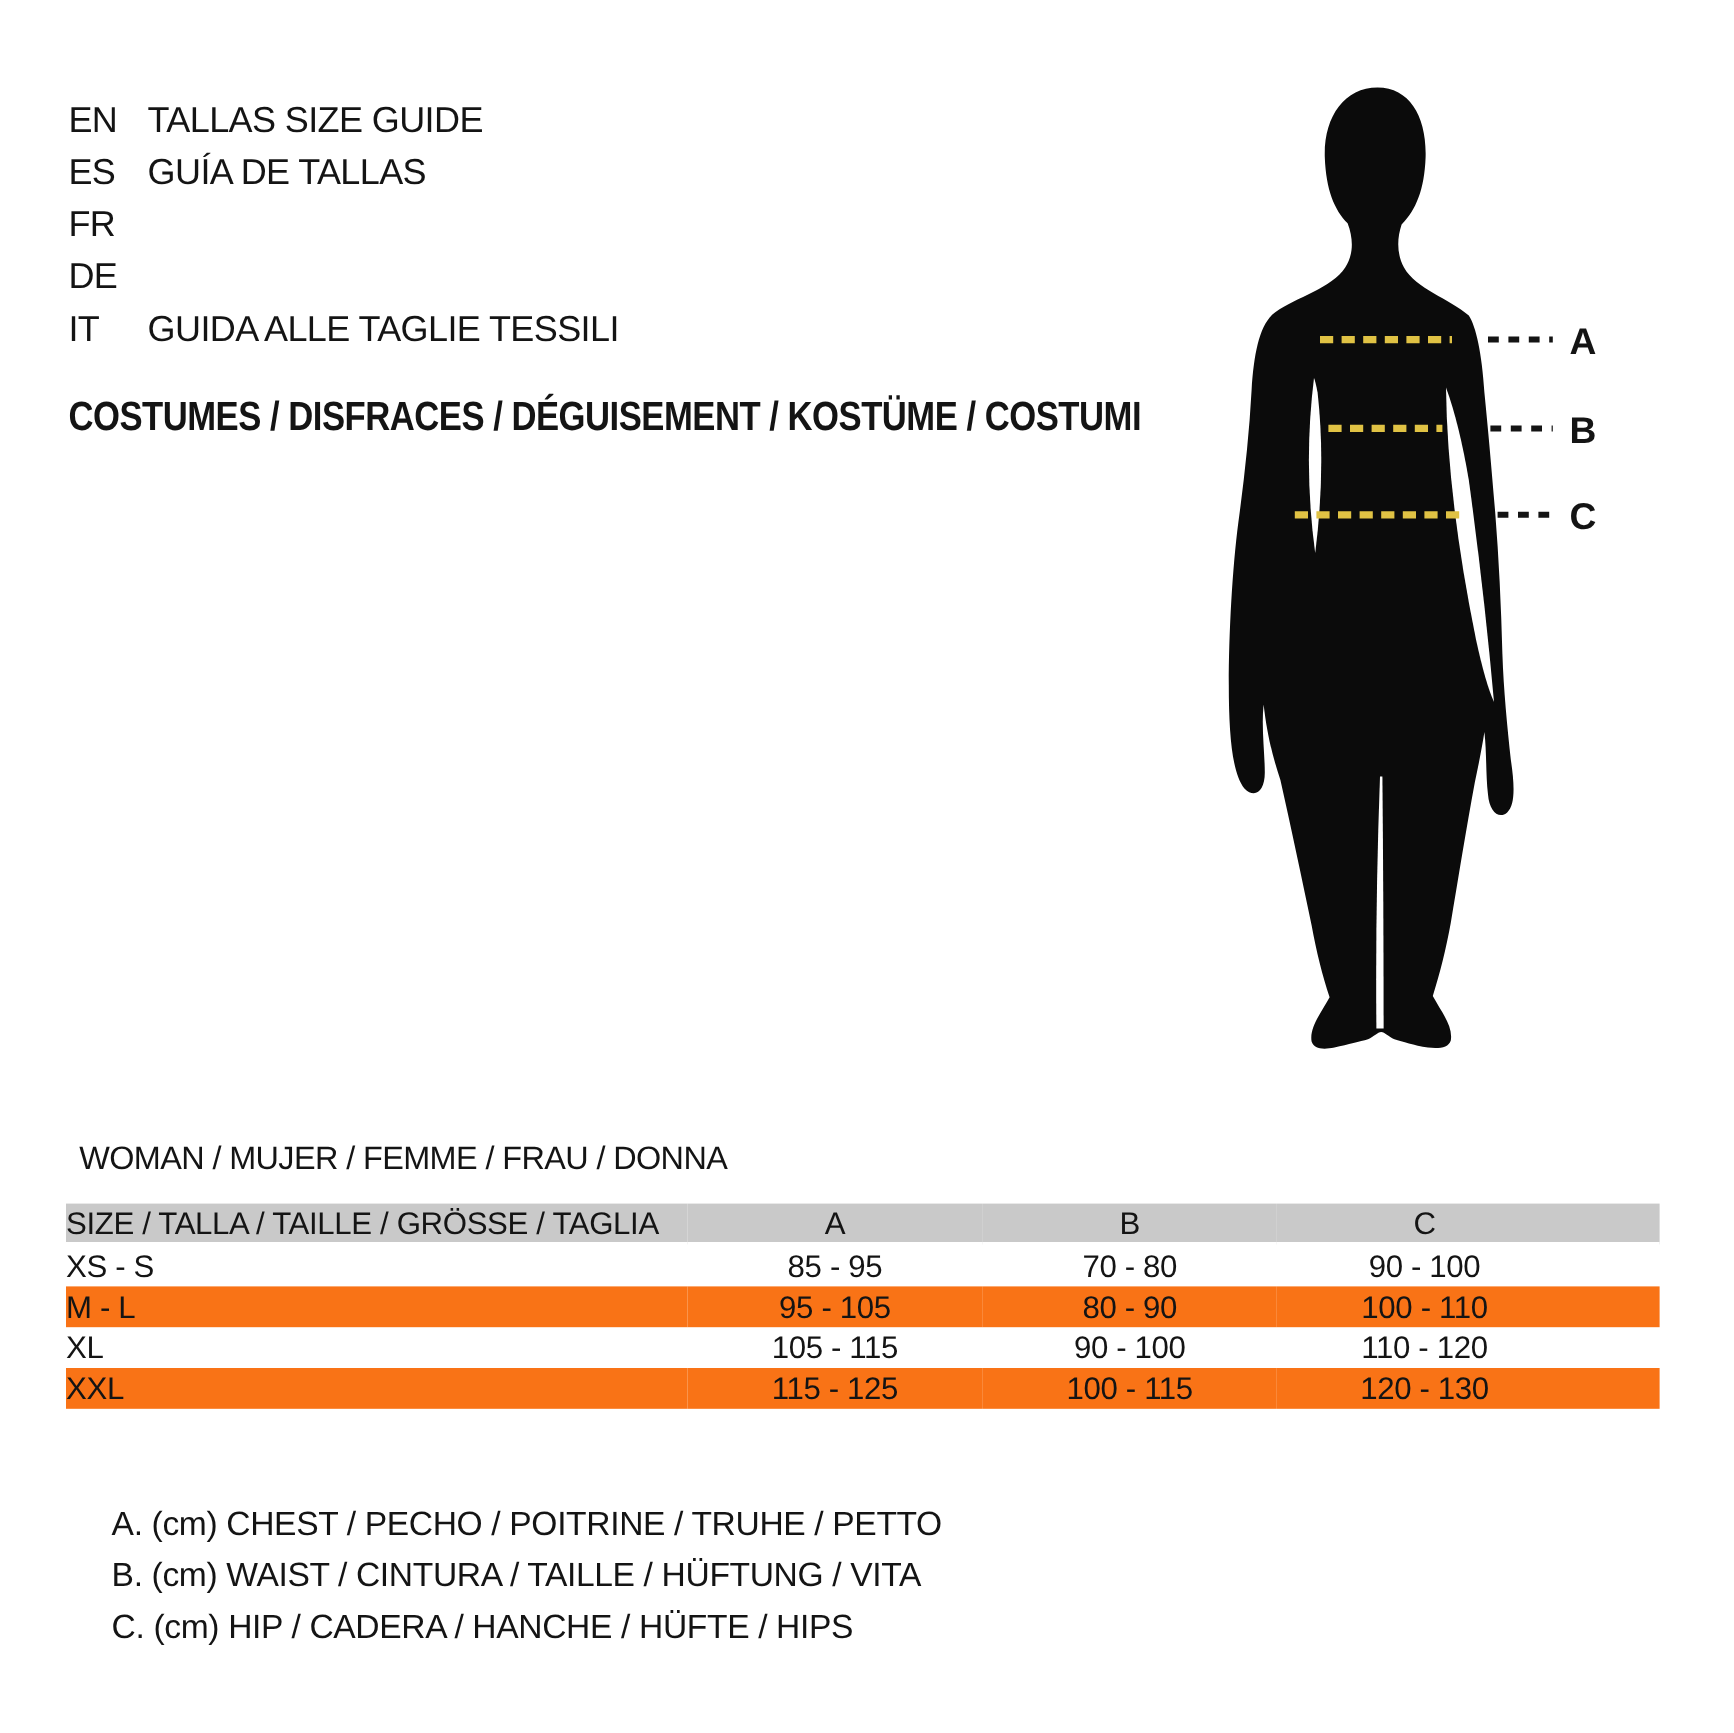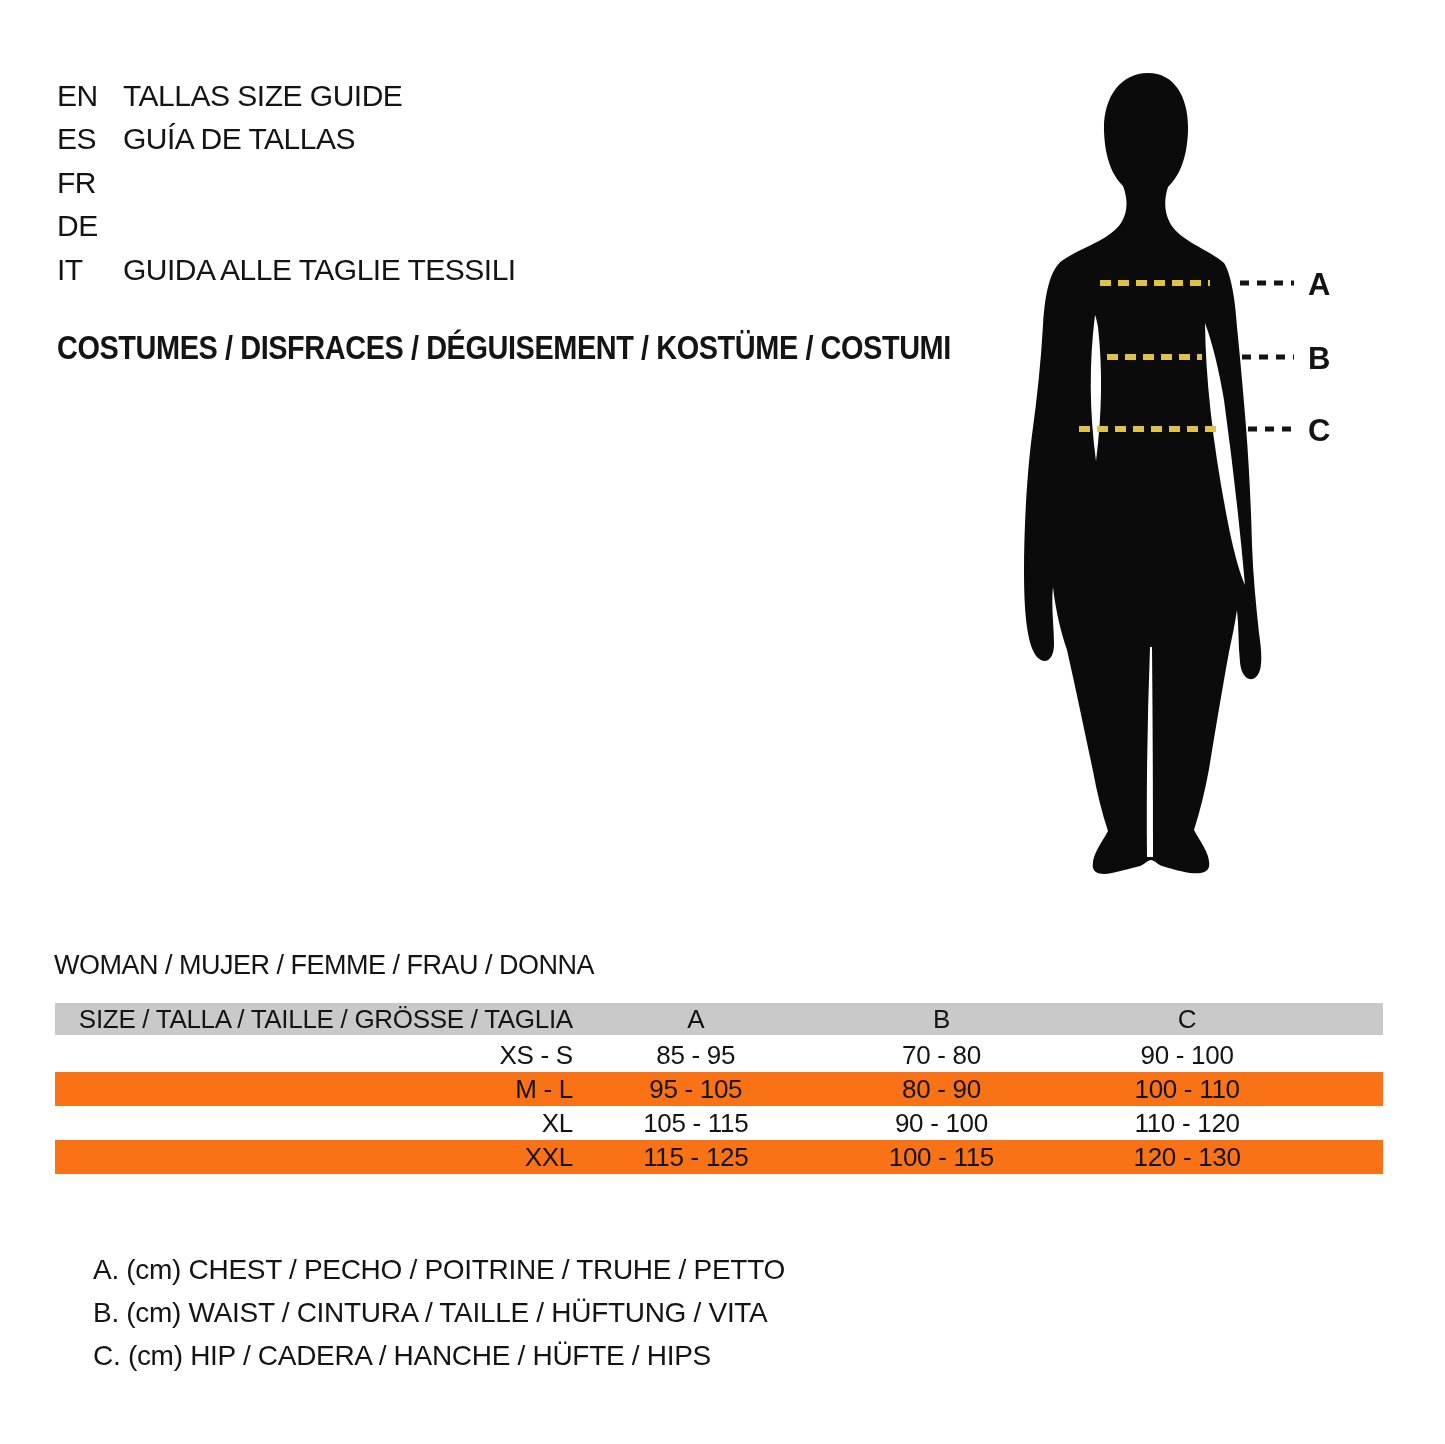--- a/index.html
+++ b/index.html
@@ -14,7 +14,7 @@
   }
   
   .lang-list{position:absolute;left:57px;top:74px;}
-  .lang-row{display:flex;height:43.5px;align-items:center;font-size:30px;letter-spacing:-0.5px;}
+  .lang-row{display:flex;height:43.5px;align-items:flex-end;font-size:30px;letter-spacing:-0.5px;}
   .lang-code{width:66px;flex:0 0 66px;}
   
   .costumes{

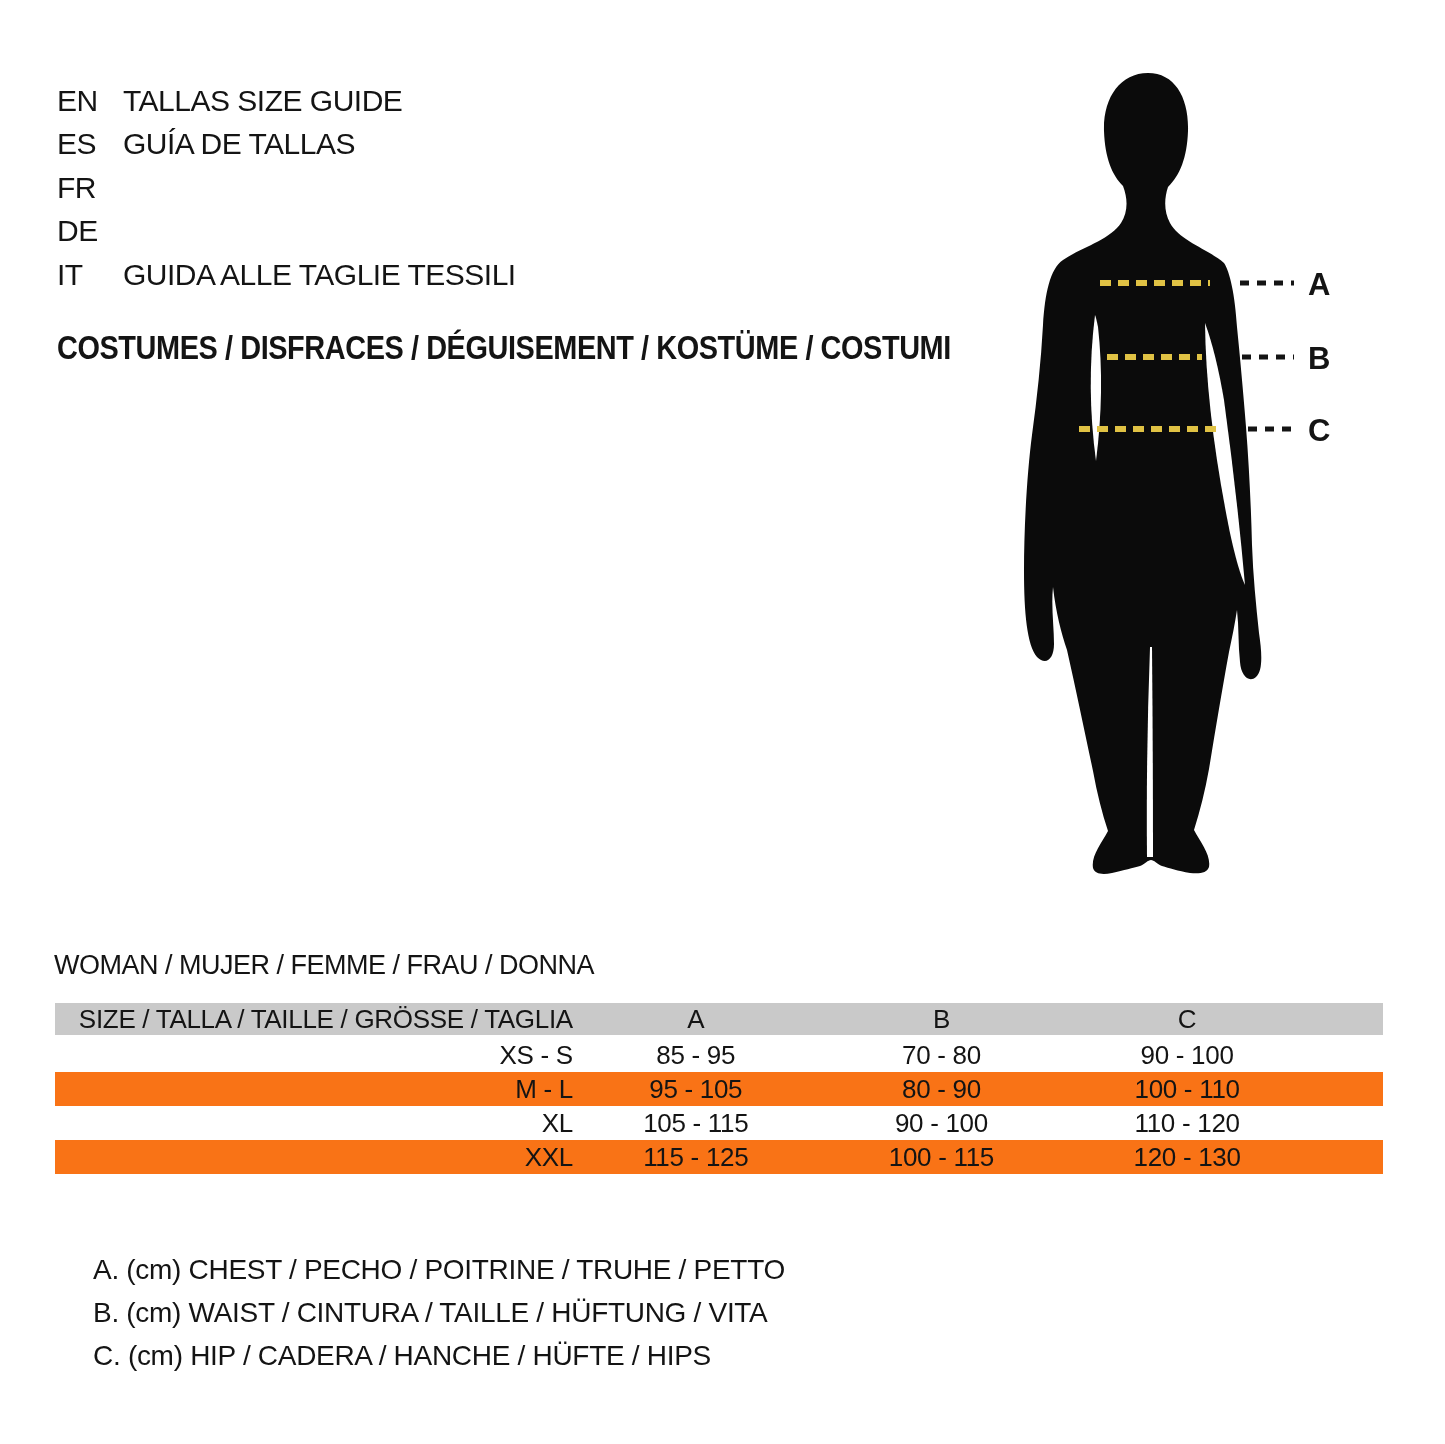--- a/index.html
+++ b/index.html
@@ -27,7 +27,7 @@
   .figure-wrap svg{display:block;}
   .abc-label{font-family:"Liberation Sans","DejaVu Sans",sans-serif;font-size:31px;font-weight:bold;fill:#141414;}
   
-  .woman-heading{position:absolute;left:54px;top:950px;font-size:27px;letter-spacing:-0.5px;white-space:nowrap;}
+  .woman-heading{position:absolute;left:66px;top:950px;font-size:27px;letter-spacing:-0.5px;white-space:nowrap;}
   
   table.size-table{
     position:absolute;left:55px;top:1003px;width:1328px;

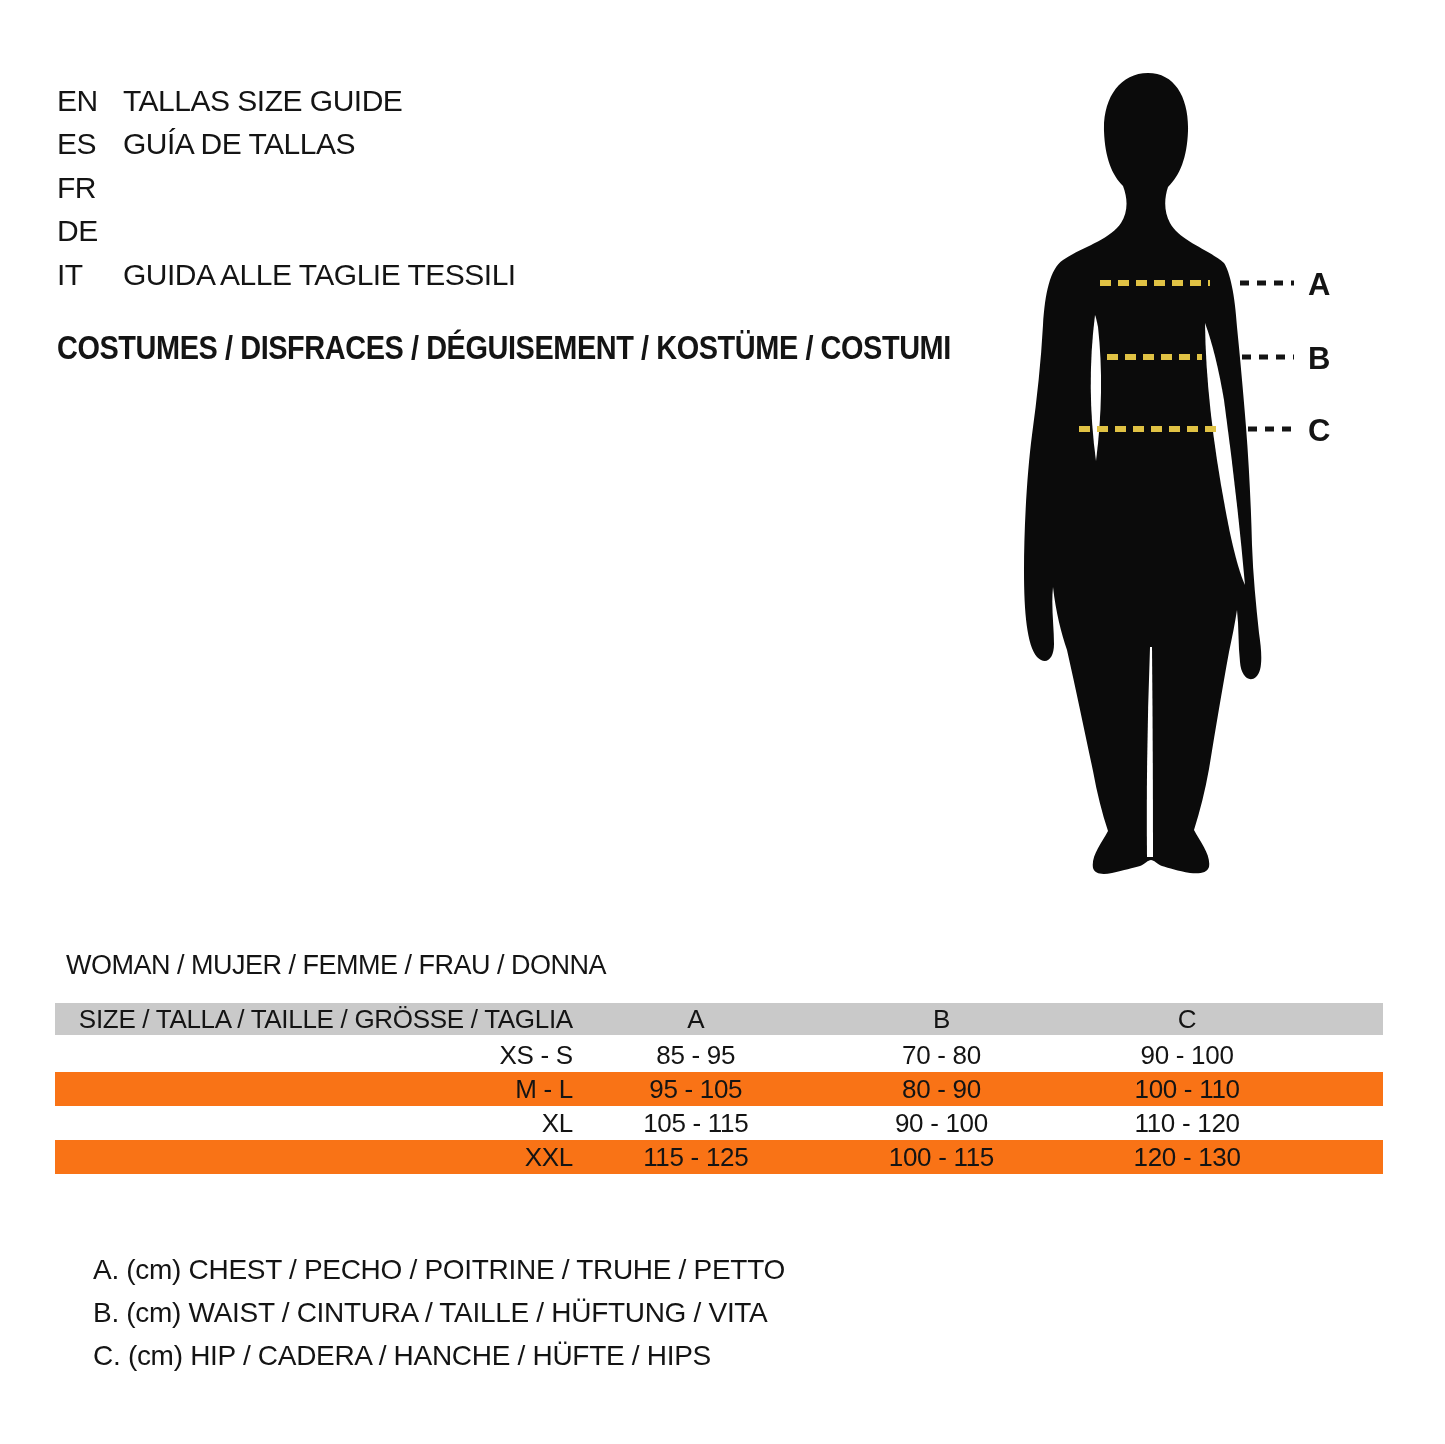--- a/index.html
+++ b/index.html
@@ -37,7 +37,7 @@
   table.size-table td,table.size-table th{
     padding:0;height:34px;font-weight:normal;vertical-align:middle;
   }
-  table.size-table .c-size{text-align:right;padding-left:10px;}
+  table.size-table .c-size{text-align:left;}
   table.size-table .c-val{text-align:center;}
   tr.t-head{background:#c9c9c9;}
   tr.t-head th{height:32px;border-bottom:3px solid #ffffff;}

